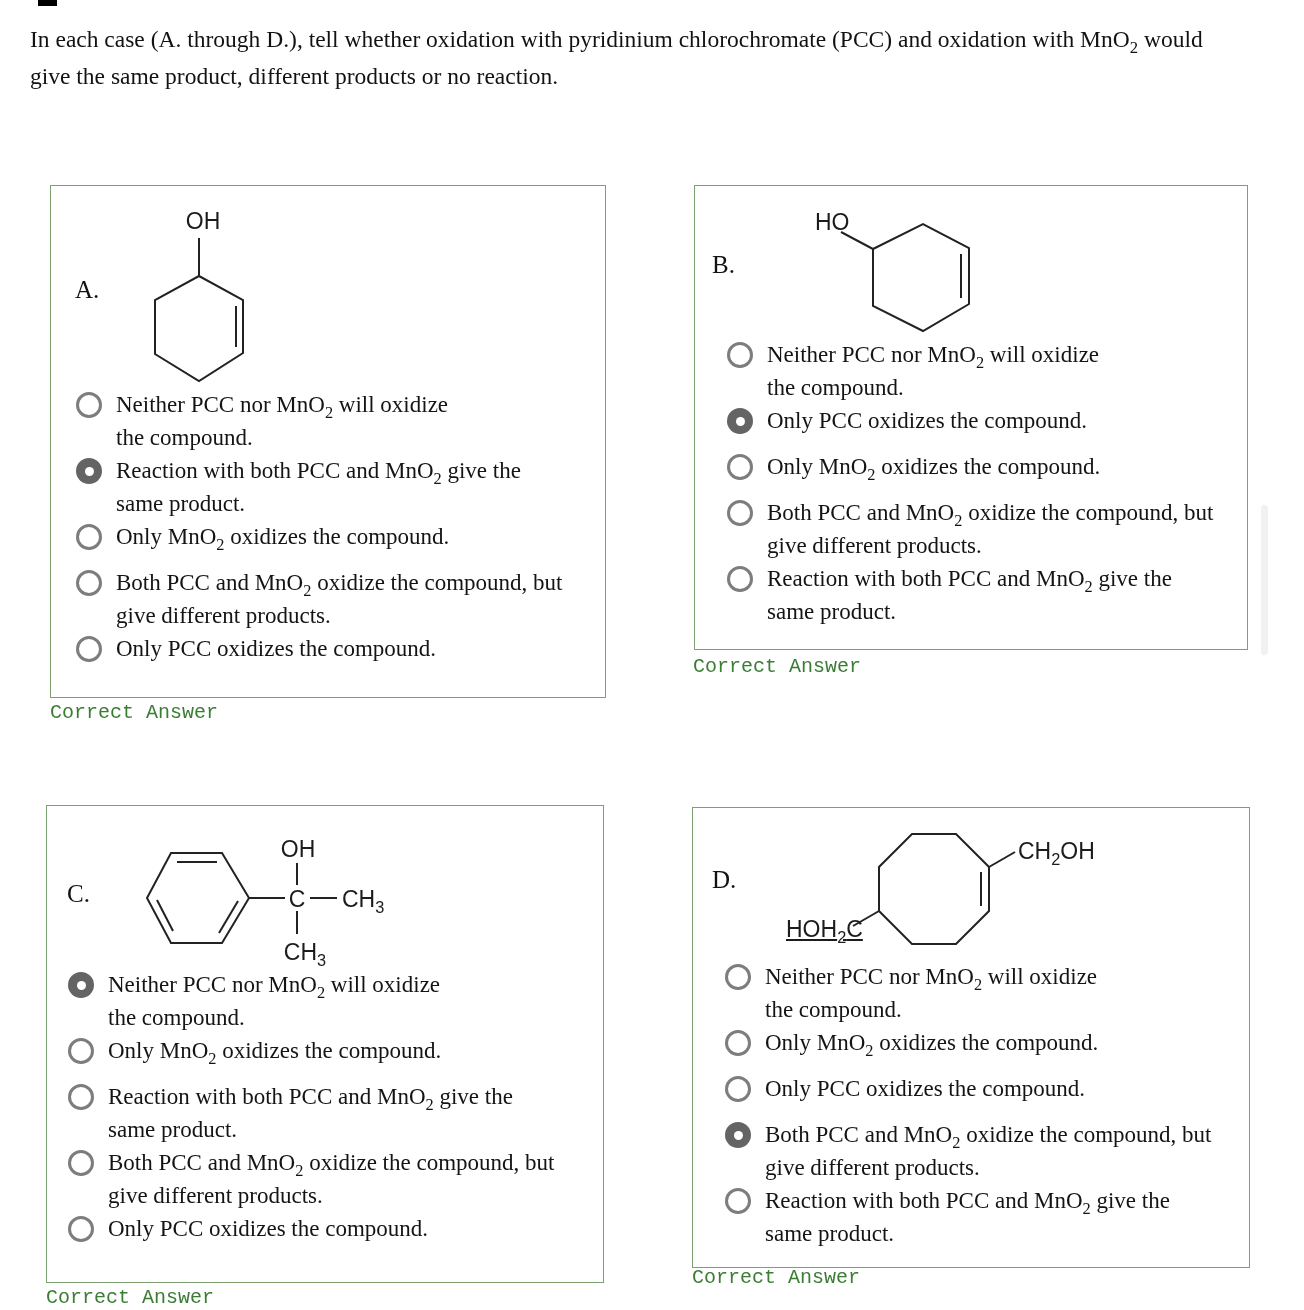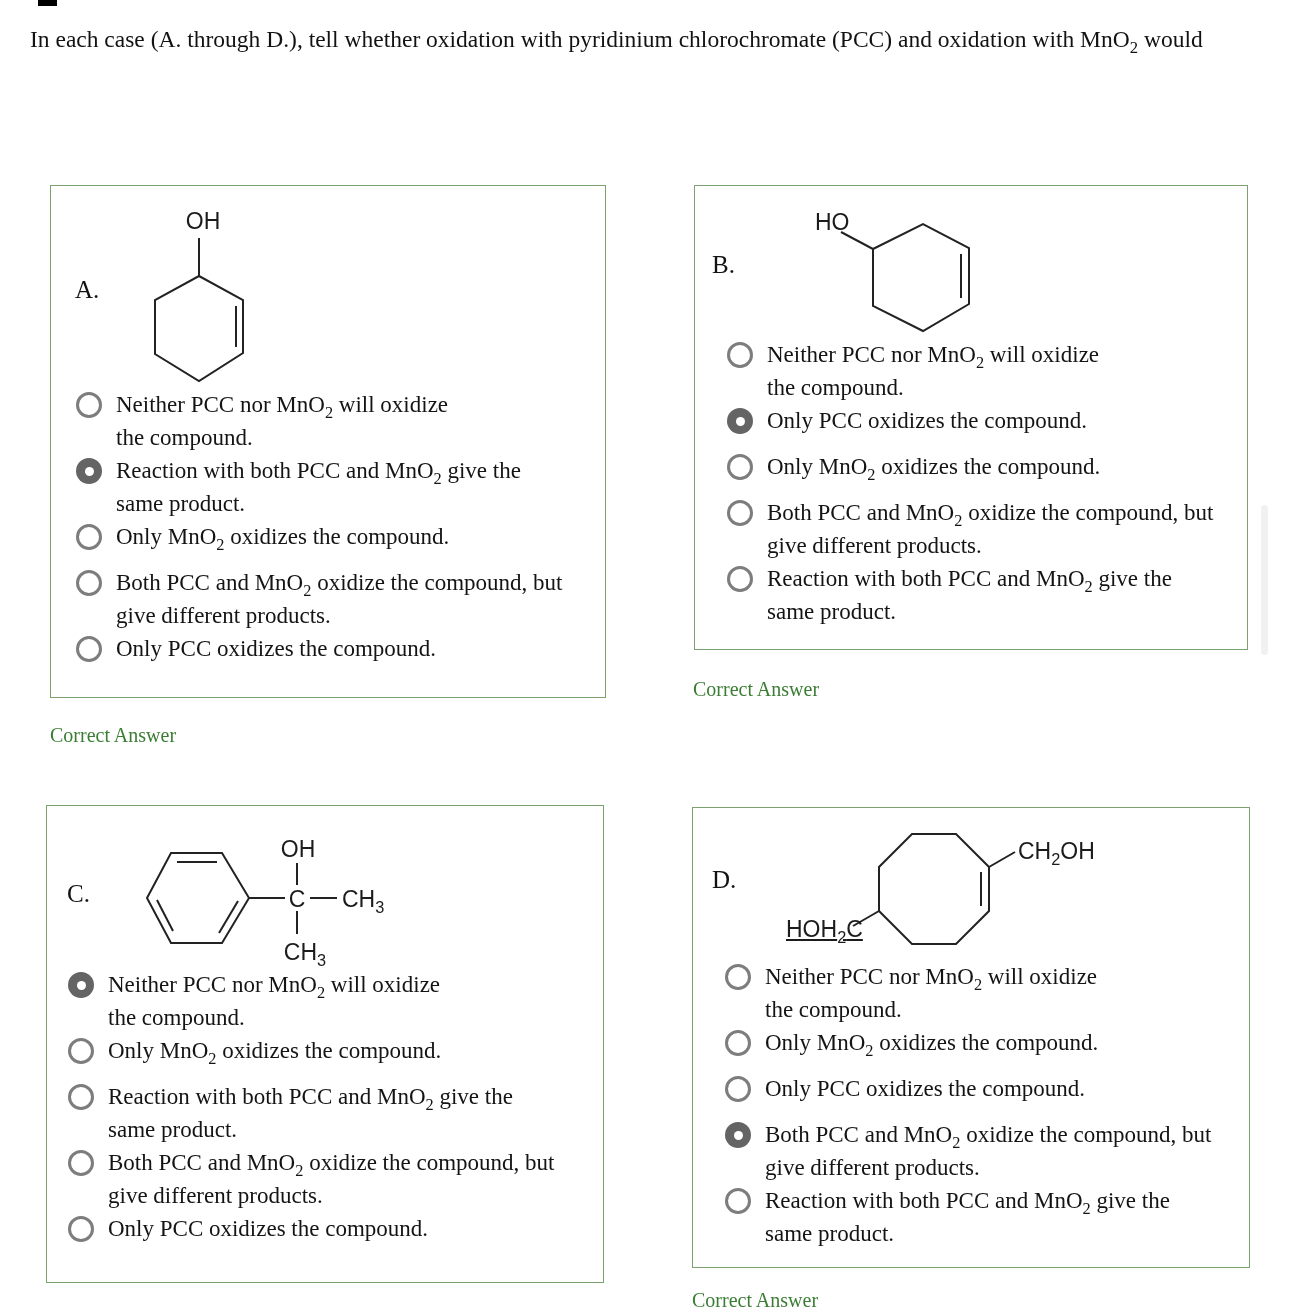--- a/index.html
+++ b/index.html
@@ -36,6 +36,7 @@
 
   <div class="instr">
     <div>In each case (A. through D.), tell whether oxidation with pyridinium chlorochromate (PCC) and oxidation with MnO<sub>2</sub> would</div>
+    <div>give the same product, different products or no reaction.</div>
   </div>
 
   <div class="panel" style="left:50px;top:185px;width:554px;height:511px;">

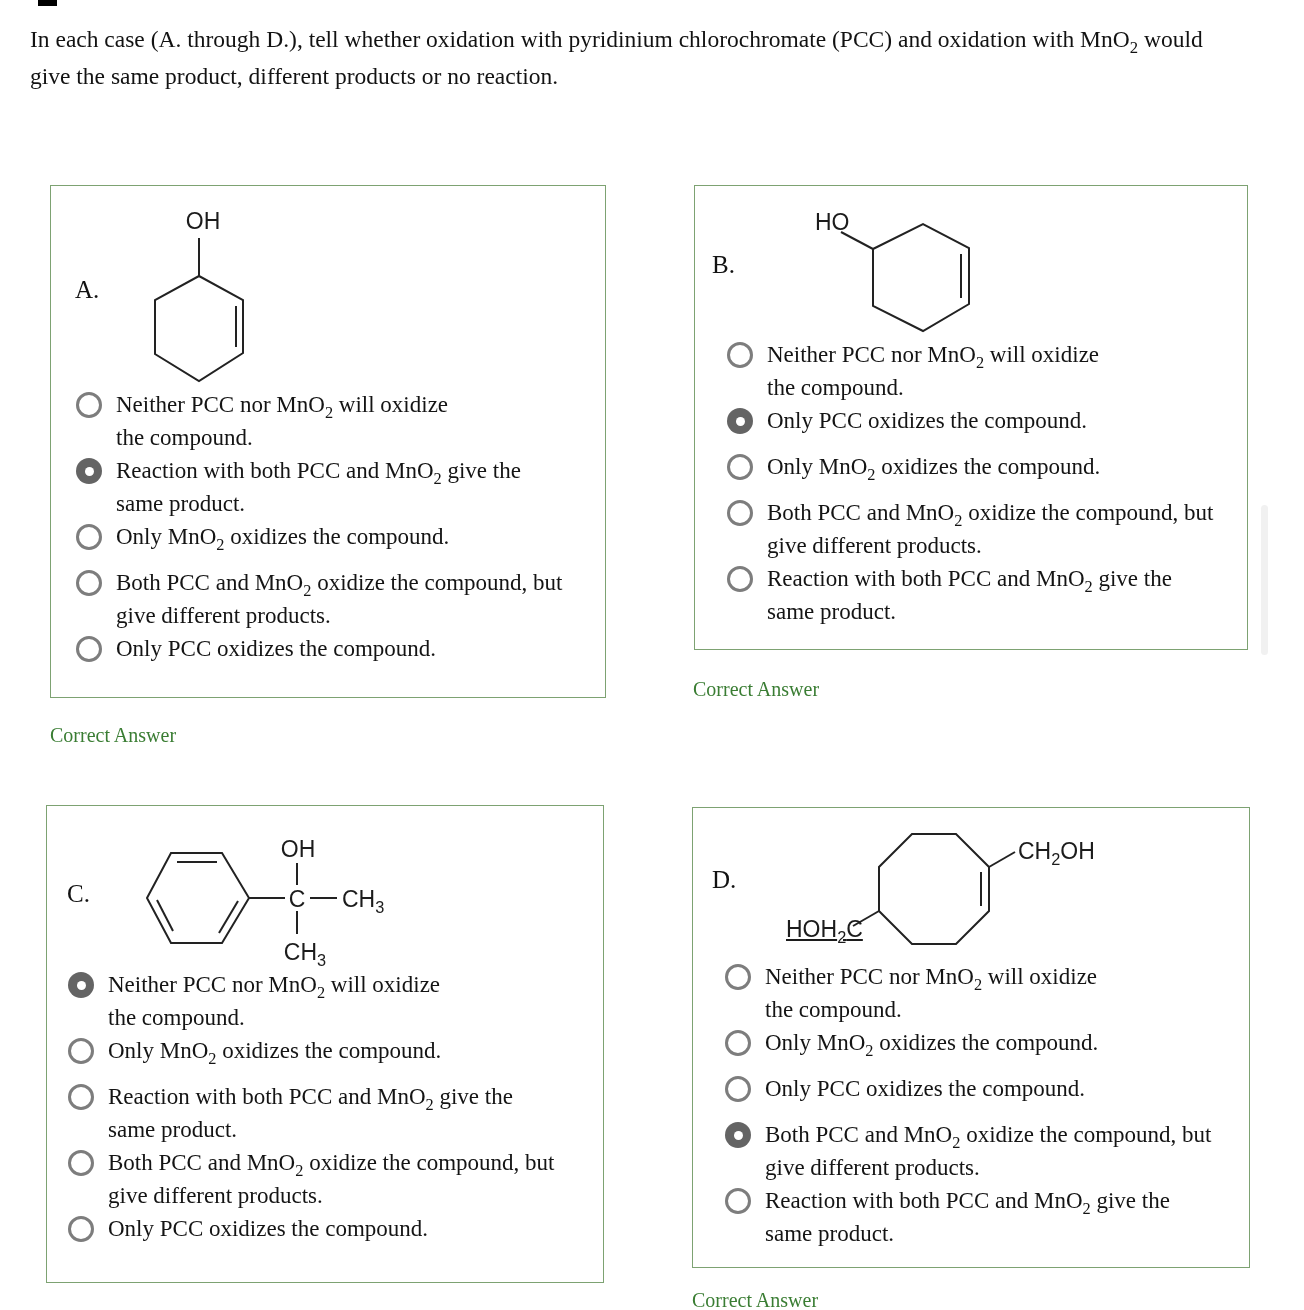--- a/index.html
+++ b/index.html
@@ -21,8 +21,8 @@
   .radio.selected::after{content:"";position:absolute;left:8.5px;top:8.5px;width:9px;height:9px;
          border-radius:50%;background:#fff;}
   .opt-text{font-size:23px;line-height:33px;color:#141414;}
-  .ca{position:absolute;font-family:Liberation Serif, serif;font-size:20px;color:#3a7d33;
-      text-decoration:none;cursor:pointer;margin-top:23px;}
+  .ca{position:absolute;font-family:Liberation Mono, monospace;font-size:20px;color:#3a7d33;
+      text-decoration:none;cursor:pointer;}
   .topmark{position:absolute;left:38px;top:0;width:19px;height:6px;background:#000;}
   .scrollthumb{position:absolute;right:0px;top:505px;width:7px;height:150px;background:#f1f1f1;border-radius:4px;}
   svg line, svg path, svg polygon{stroke:#222;stroke-width:2;fill:none;}

